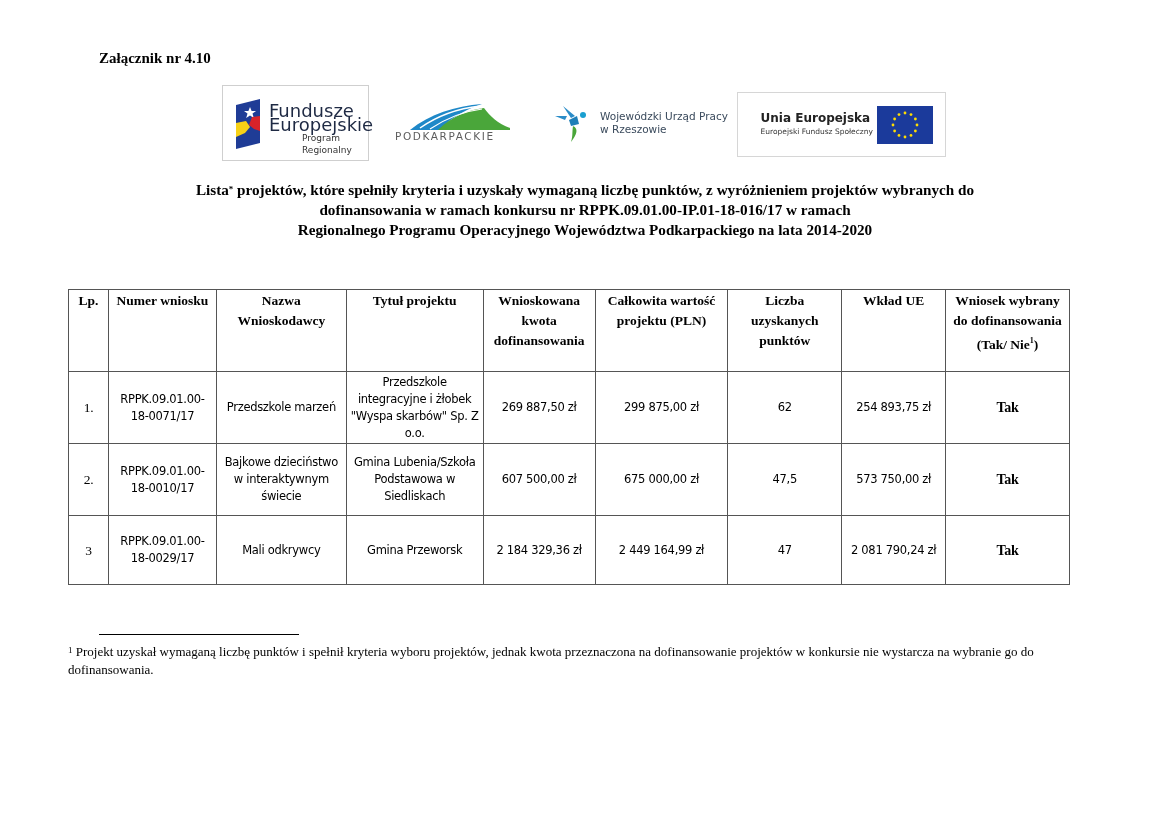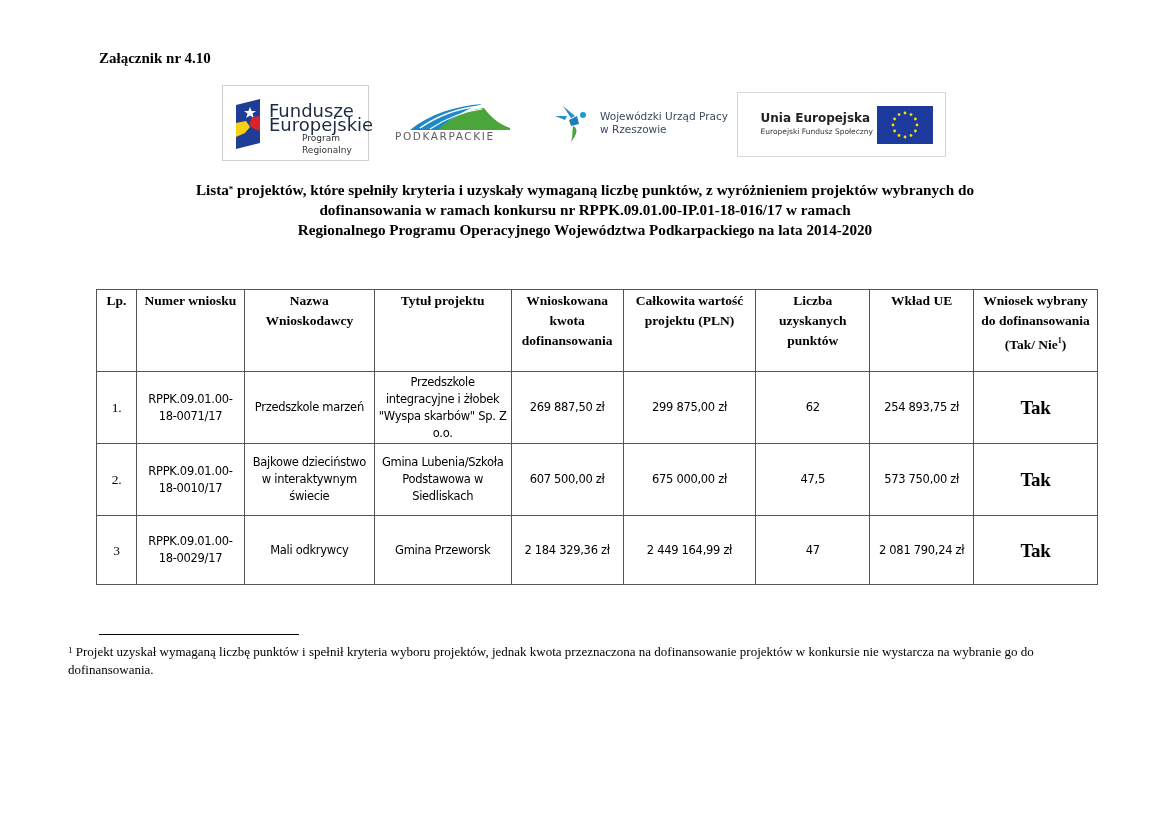--- a/index.html
+++ b/index.html
@@ -35,7 +35,7 @@
     .title sup { font-size: 9px; vertical-align: top; position: relative; top: -1px; }
 
     
-    table.results { position: absolute; left: 68px; top: 289px; width: 1002px; border-collapse: collapse; margin-left: 28px; }
+    table.results { position: absolute; left: 68px; top: 289px; width: 1002px; border-collapse: collapse; }
     table.results th, table.results td { border: 1.3px solid #555; text-align: center; }
     table.results th { font-family: "Liberation Serif", serif; font-weight: bold; font-size: 13.5px; line-height: 20px; vertical-align: top; padding: 1px 3px 0 3px; height: 82px; }
     table.results th sup { font-size: 8px; }

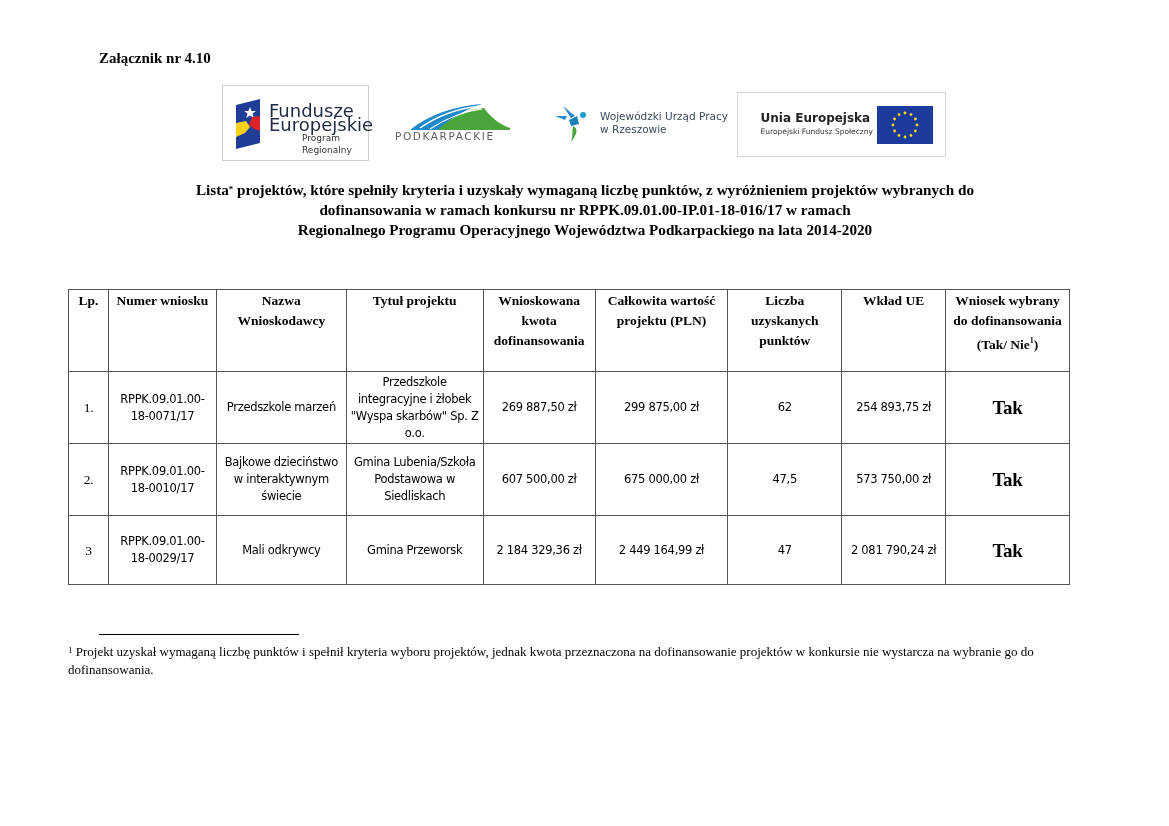--- a/index.html
+++ b/index.html
@@ -41,7 +41,7 @@
     table.results th sup { font-size: 8px; }
     table.results td { font-family: "DejaVu Sans", sans-serif; font-size: 11.5px; line-height: 17px; vertical-align: middle; padding: 0 3px; letter-spacing: -0.3px; }
     table.results td.lp { font-family: "Liberation Serif", serif; font-size: 13.5px; }
-    table.results td.sel { font-family: "Liberation Serif", serif; font-weight: bold; font-size: 19px; }
+    table.results td.sel { font-family: "Liberation Serif", serif; font-weight: bold; font-size: 14px; }
     tr.r1 td { height: 72px; }
     tr.r2 td { height: 72px; }
     tr.r3 td { height: 69px; }

